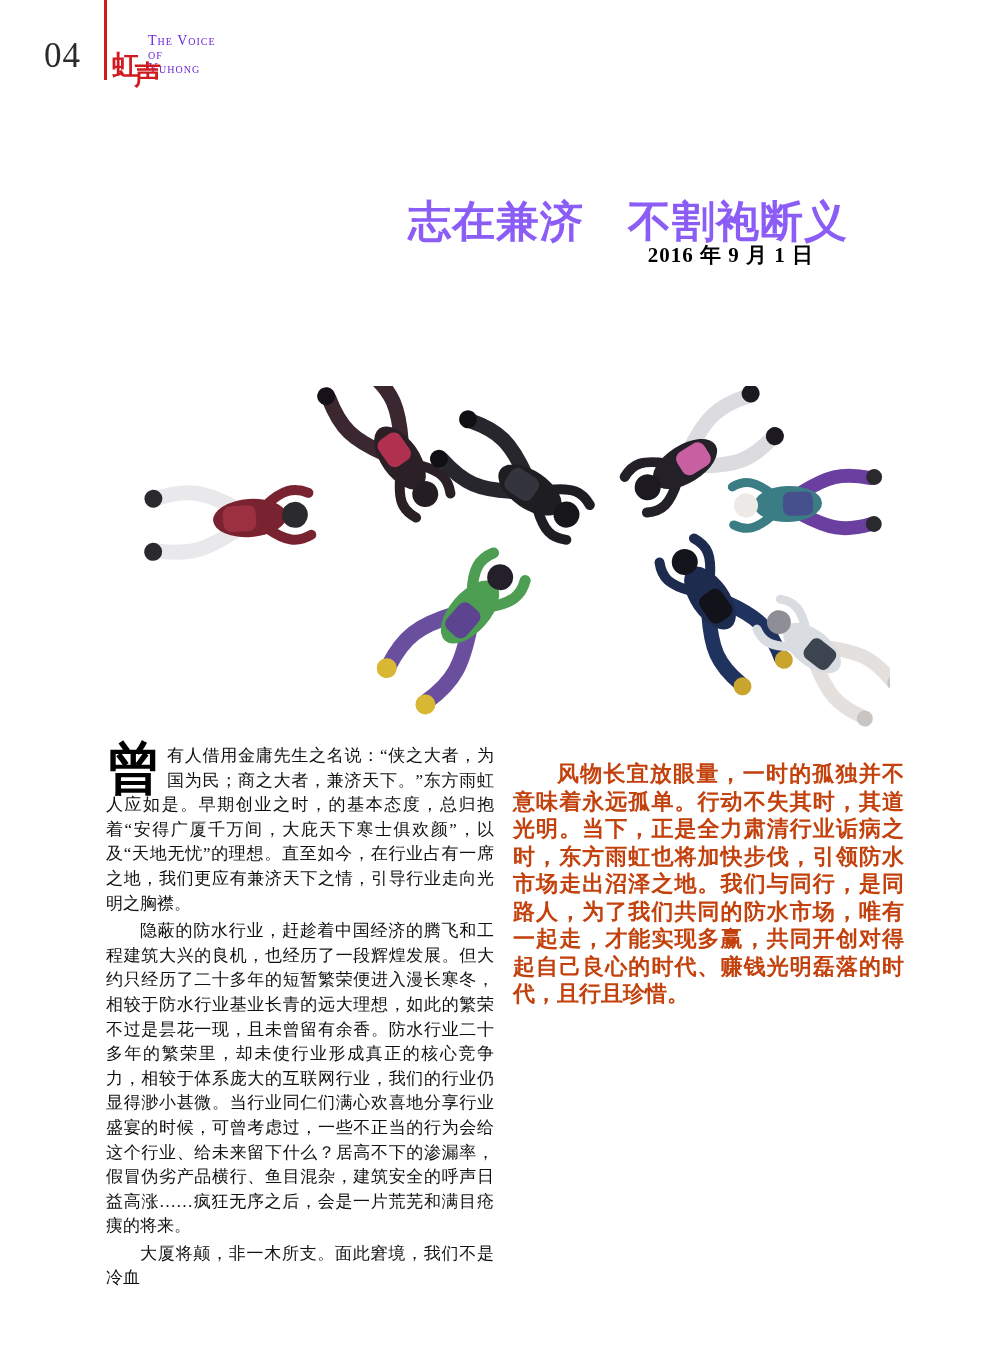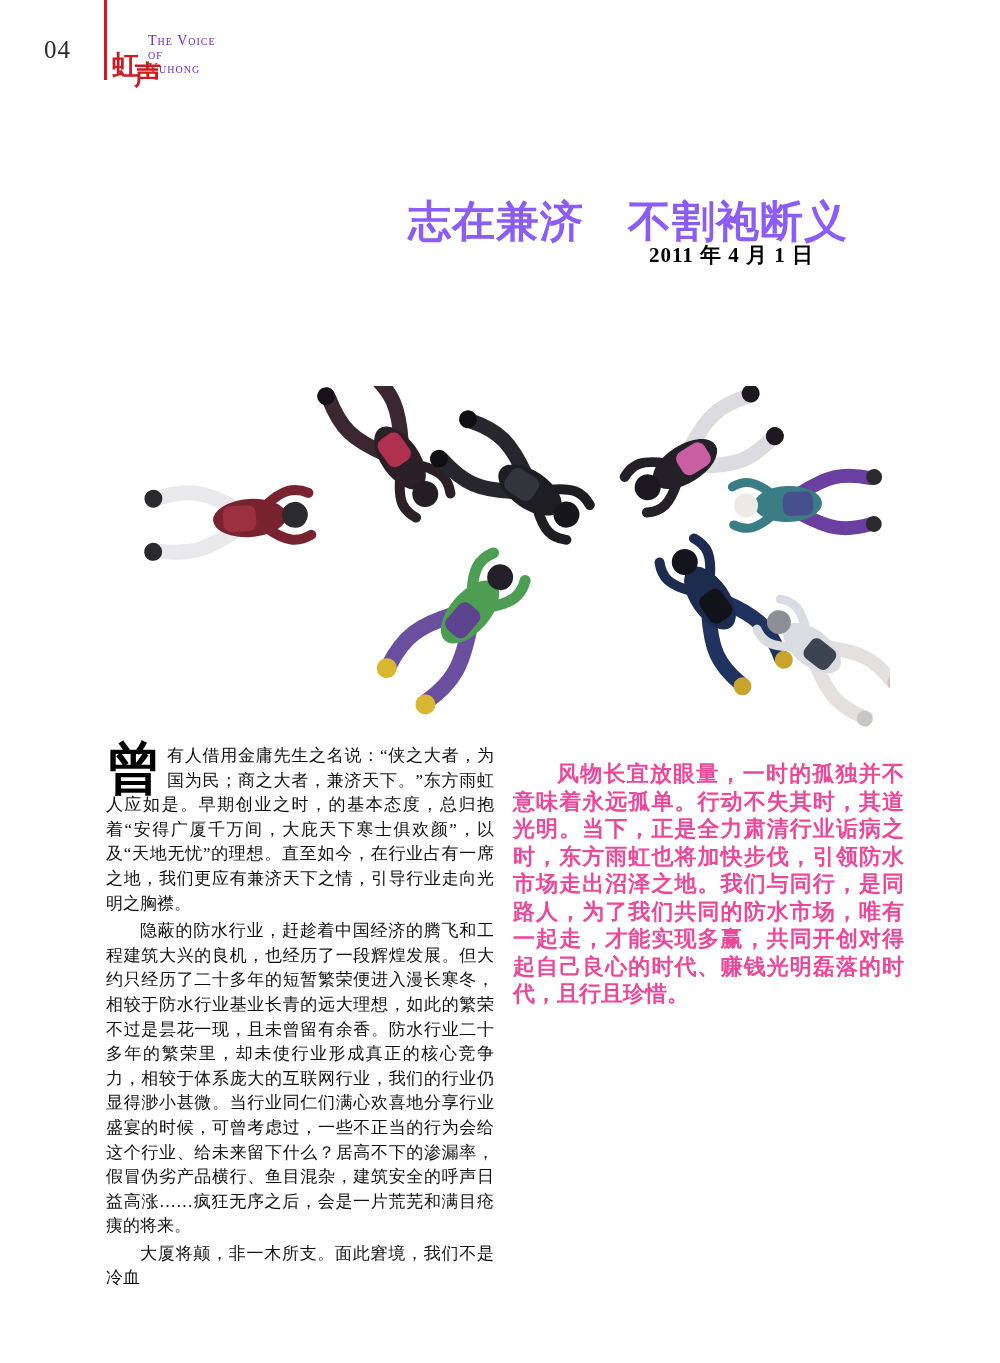--- a/index.html
+++ b/index.html
@@ -10,7 +10,7 @@
   }
   
   .page-number{
-    position:absolute;left:44px;top:36px;font-size:25px;color:#2b2b2b;
+    position:absolute;left:44px;top:36px;font-size:35px;color:#2b2b2b;
     letter-spacing:1px;
   }
   .red-rule{

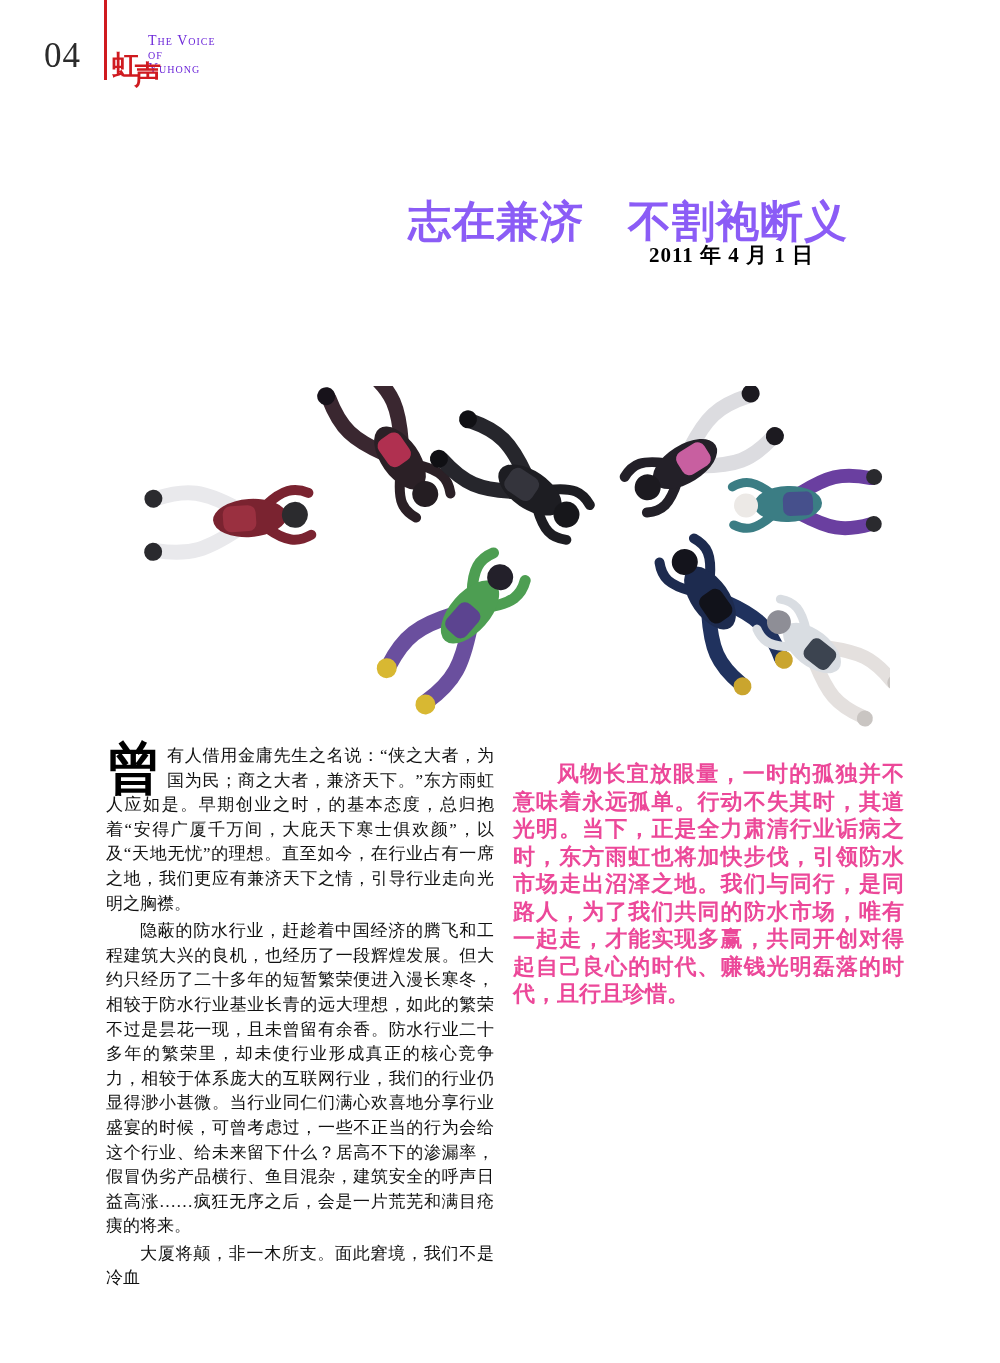--- a/index.html
+++ b/index.html
@@ -81,7 +81,7 @@
 </div>
 
 <h1 class="headline">志在兼济　不割袍断义</h1>
-<div class="dateline">2011 年 4 月 1 日</div>
+<div class="dateline">2016 年 9 月 1 日</div>
 
 <div class="photo">
   <svg viewBox="0 0 790 344">

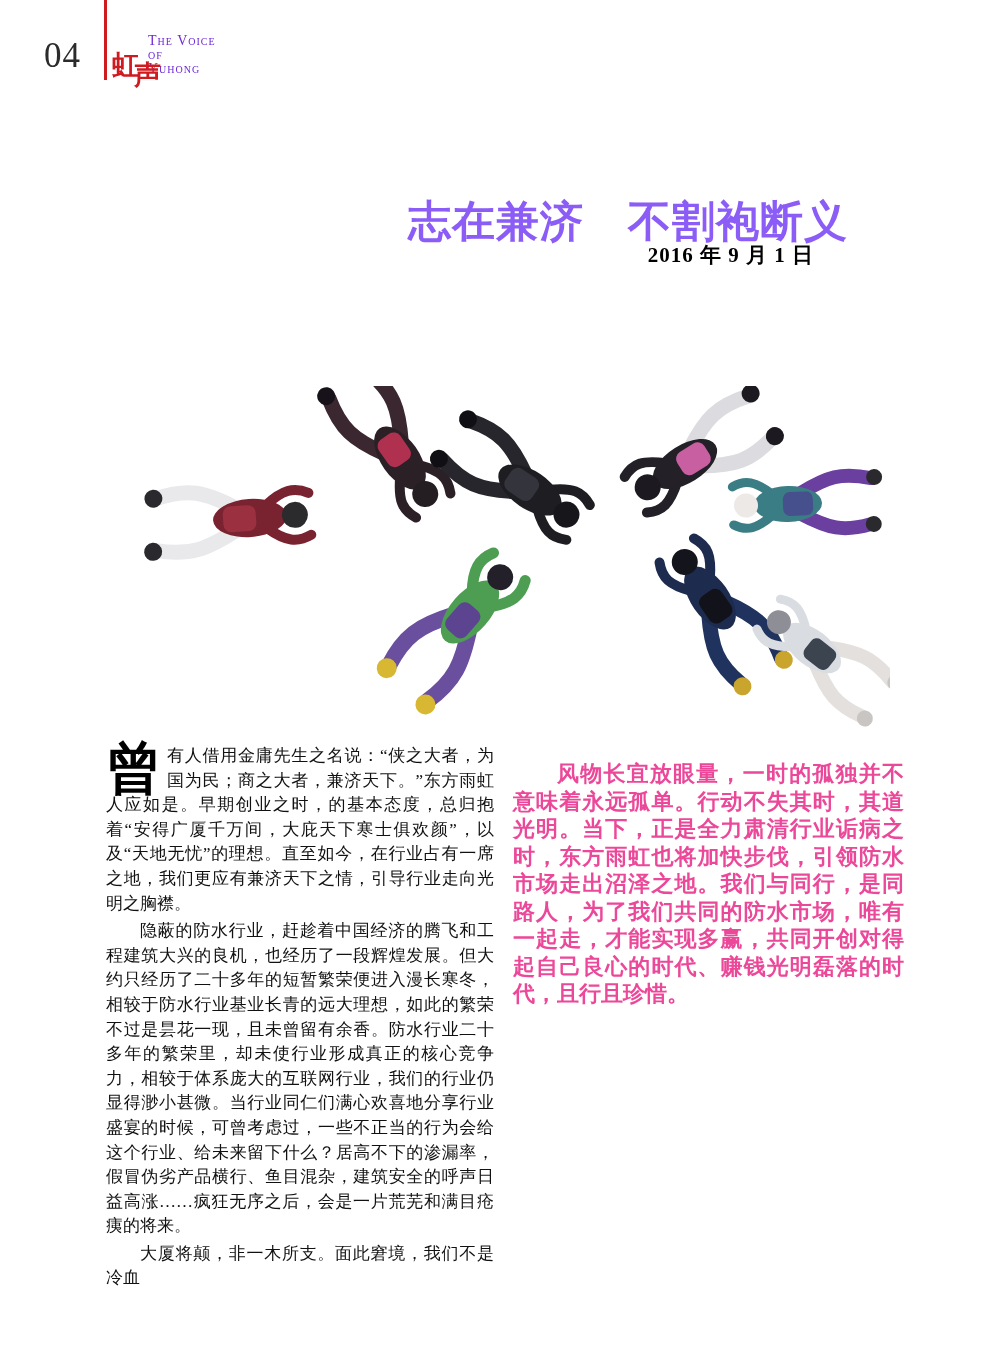--- a/index.html
+++ b/index.html
@@ -61,7 +61,7 @@
   }
   .highlight{
     margin-top:16px !important;
-    color:#ec4899;font-weight:bold;font-size:22px;line-height:27.5px;
+    color:#c2410c;font-weight:bold;font-size:22px;line-height:27.5px;
     text-indent:2em;
   }
 </style>

